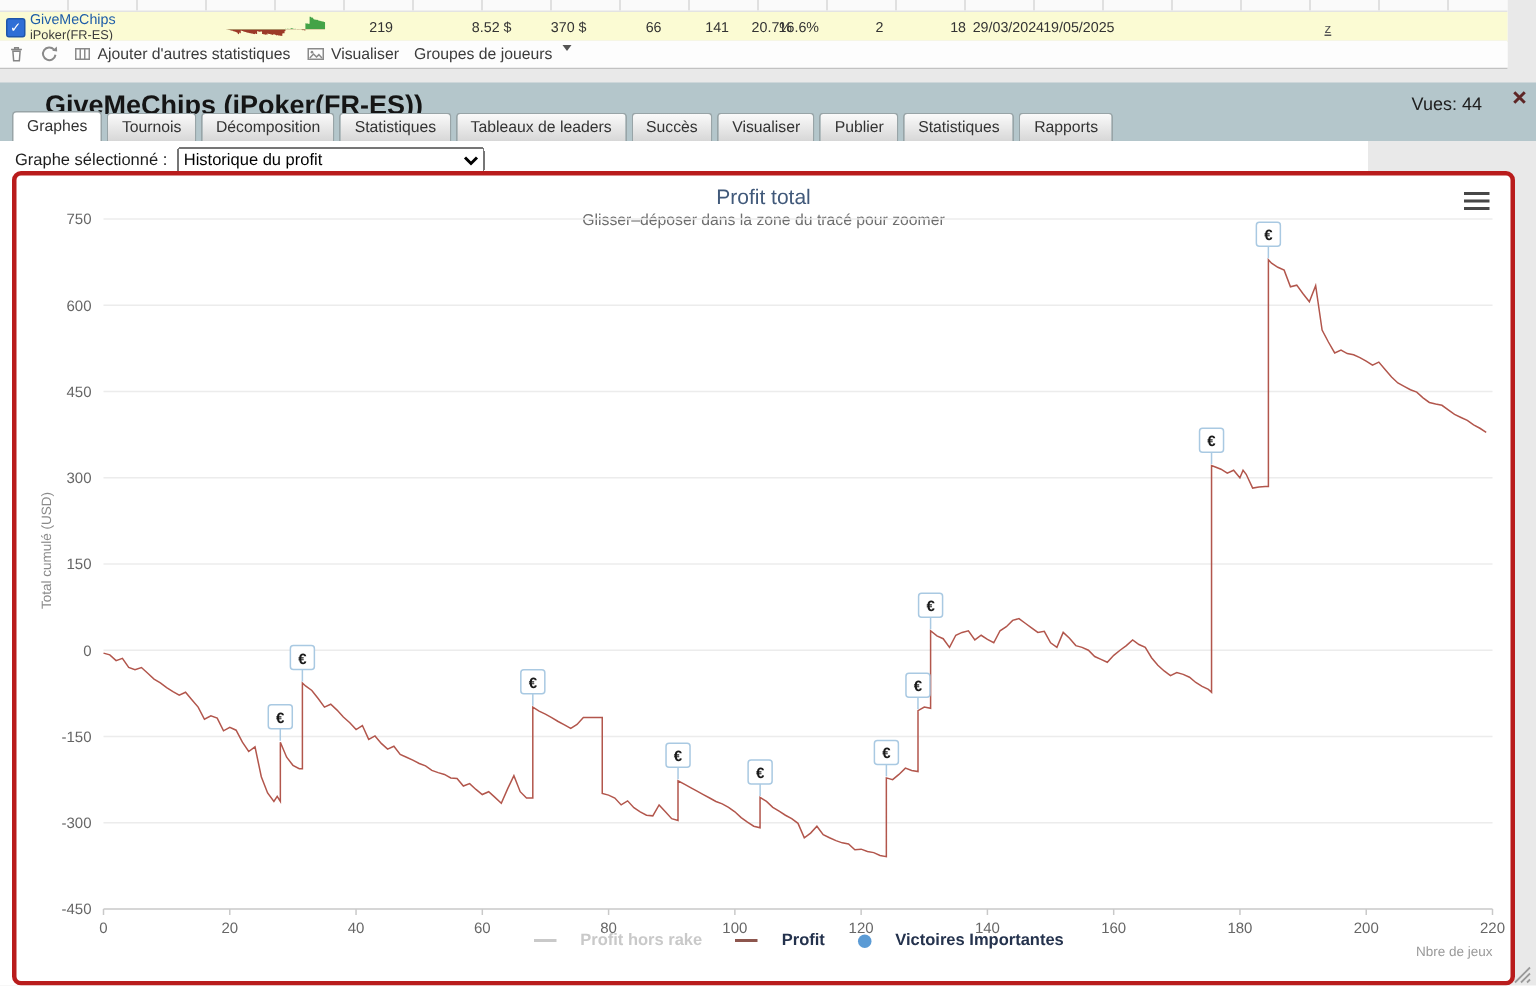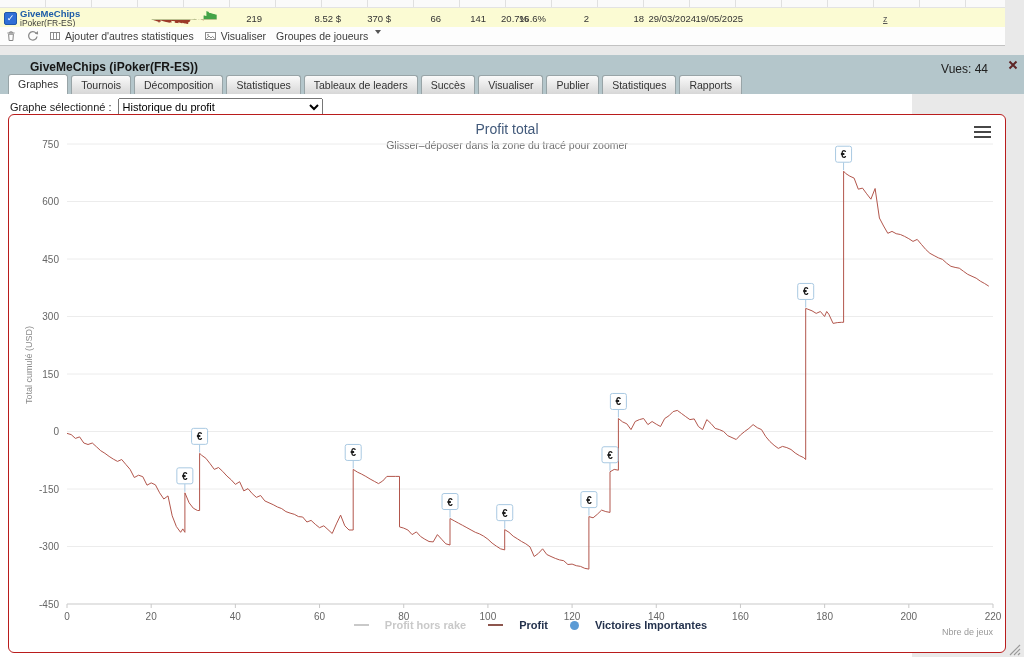--- a/index.html
+++ b/index.html
@@ -13,7 +13,7 @@
   .checkbox{position:absolute;left:4px;top:4px;width:11px;height:11px;background:#2f6fd6;border:1px solid #1f56a9;border-radius:2px;
             color:#fff;font-size:9px;line-height:11px;text-align:center;cursor:pointer}
   .pname{position:absolute;left:20px;top:2px}
-  .p1{font-size:9.5px;font-weight:bold;color:#1d5ca8;line-height:8.5px;cursor:pointer}
+  .p1{font-size:9.5px;font-weight:normal;color:#1d5ca8;line-height:8.5px;cursor:pointer}
   .p2{font-size:8.5px;color:#3c3c3c;line-height:8.5px}
   .spark{position:absolute;left:150px;top:2px}
   .rv{position:absolute;top:5px;font-size:9.5px;color:#333;transform:translateX(-100%);white-space:nowrap}

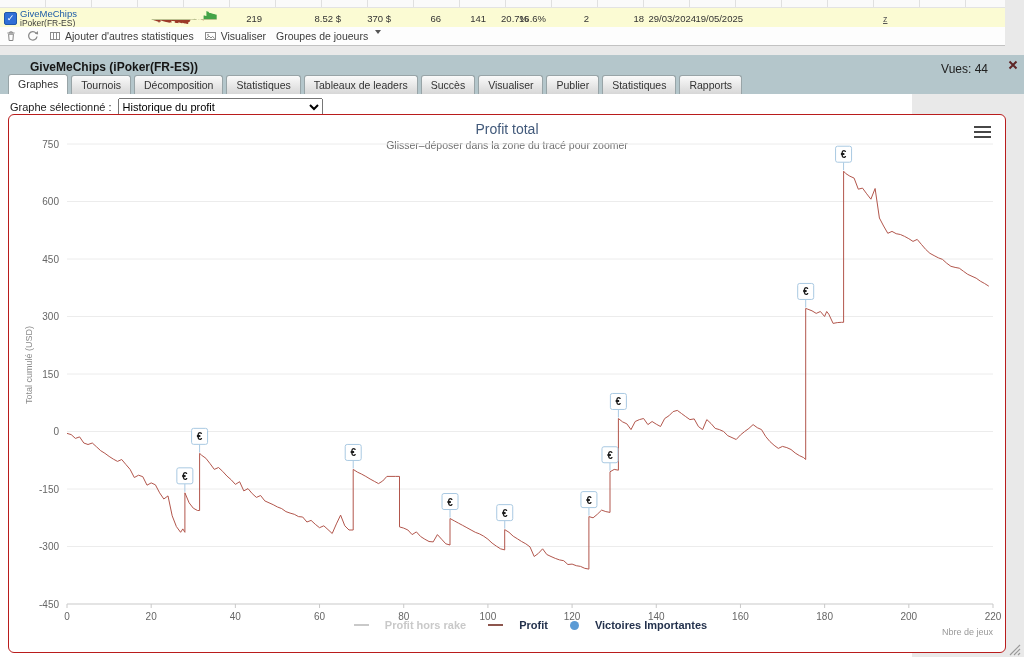--- a/index.html
+++ b/index.html
@@ -27,7 +27,7 @@
 
   
   .header-bar{position:absolute;left:0;top:55px;width:1024px;height:39px;background:#b4c6cb}
-  .hb-title{position:absolute;left:30px;top:5px;font-size:12px;font-weight:bold;color:#151515}
+  .hb-title{position:absolute;left:30px;top:5px;font-size:18px;font-weight:bold;color:#151515}
   .hb-views{position:absolute;right:36px;top:7px;font-size:12px;color:#202020}
   .hb-close{position:absolute;right:6px;top:5px;cursor:pointer}
 

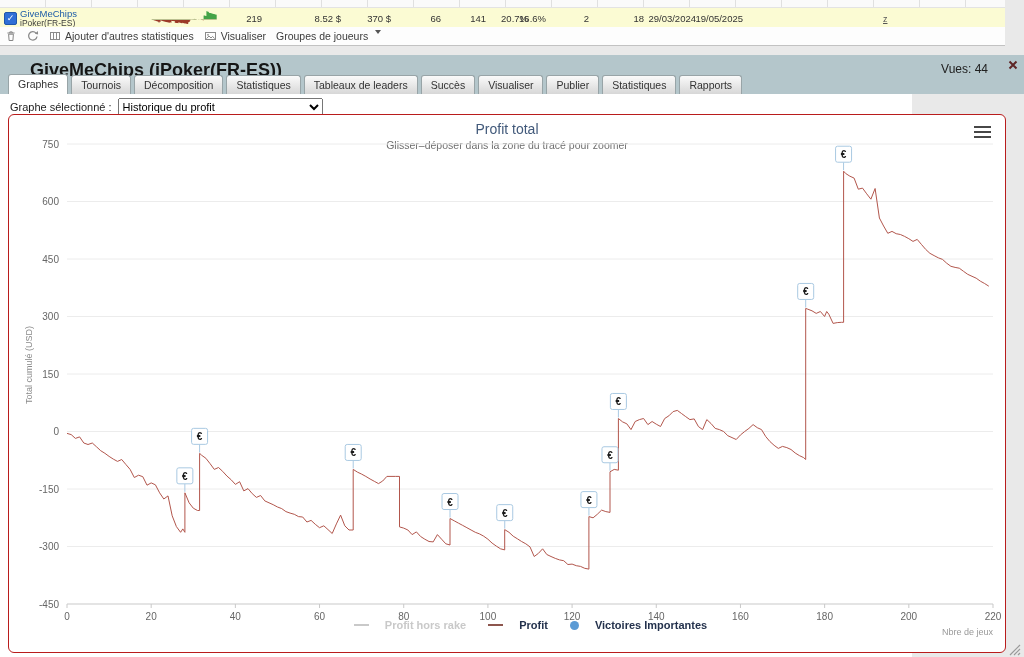--- a/index.html
+++ b/index.html
@@ -41,7 +41,7 @@
   .selector-row{position:absolute;left:10px;top:4px;display:flex;align-items:center;gap:6px;font-size:11px;color:#1d1d1d}
   .selector-row select{width:205px;height:18px;font-size:11px;font-family:"Liberation Sans",sans-serif}
 
-  .chart-card{position:absolute;left:8px;top:20px;width:996px;height:537px;background:#fff;border:1px solid #b91c1c;border-radius:6px}
+  .chart-card{position:absolute;left:8px;top:20px;width:996px;height:537px;background:#fff;border:3px solid #b91c1c;border-radius:6px}
   .chart-title{position:absolute;left:0;right:0;top:6px;text-align:center;font-size:14px;color:#41597a}
   .chart-sub{position:absolute;left:0;right:0;top:24px;text-align:center;font-size:10.5px;color:#6d6d6d}
   .burger{position:absolute;right:14px;top:11px;width:17px;cursor:pointer}

